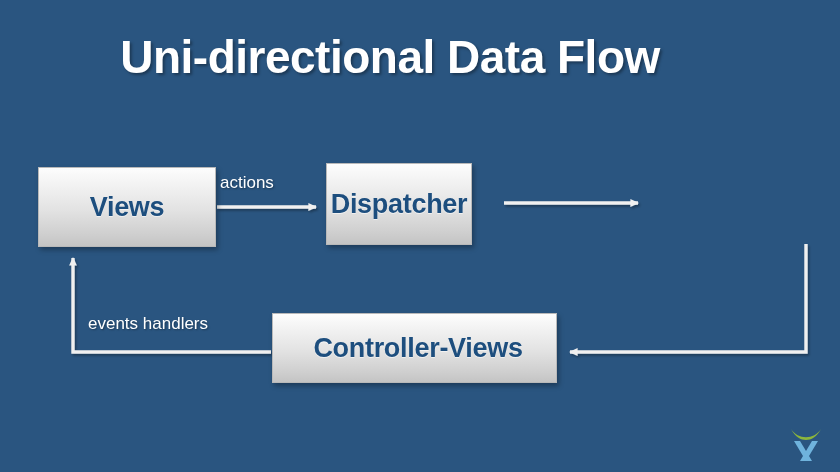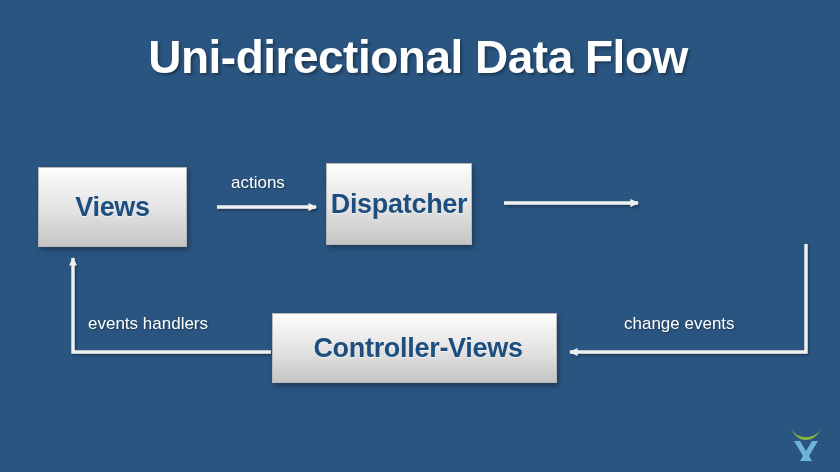--- a/index.html
+++ b/index.html
@@ -30,7 +30,6 @@
     letter-spacing: -0.5px;
     text-shadow: 2px 2px 3px rgba(0,0,0,0.35);
     white-space: nowrap;
-    padding-left: 28px;
   }
 
   

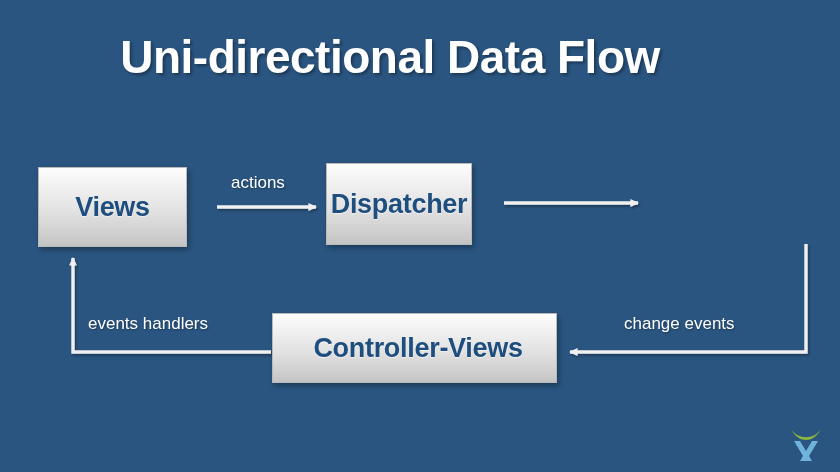--- a/index.html
+++ b/index.html
@@ -64,7 +64,7 @@
     text-shadow: 1px 1px 2px rgba(0,0,0,0.35);
     white-space: pre-line;
   }
-  #label-actions    { left: 231px; top: 172px; }
+  #label-actions    { left: 220px; top: 172px; }
   #label-registered { left: 520px; top: 145px; text-align: center; width: 110px; }
   #label-events     { left: 88px;  top: 313px; }
   #label-change     { left: 624px; top: 313px; }

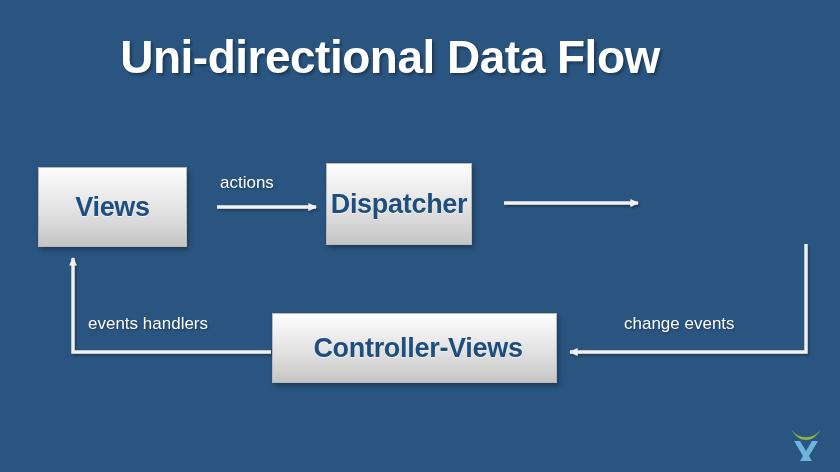--- a/index.html
+++ b/index.html
@@ -49,7 +49,7 @@
     text-shadow: 0 1px 0 rgba(255,255,255,0.55);
     white-space: nowrap;
   }
-  #node-views      { left: 38px;  top: 167px; width: 149px; height: 80px; font-size: 27px; }
+  #node-views      { left: 38px;  top: 167px; width: 178px; height: 80px; font-size: 27px; }
   #node-dispatcher { left: 326px; top: 163px; width: 146px; height: 82px; font-size: 27px; text-align: center; }
   #node-stores     { left: 648px; top: 163px; width: 177px; height: 80px; font-size: 27px; }
   #node-controller { left: 272px; top: 313px; width: 285px; height: 70px; font-size: 27px; padding-left: 7px; }

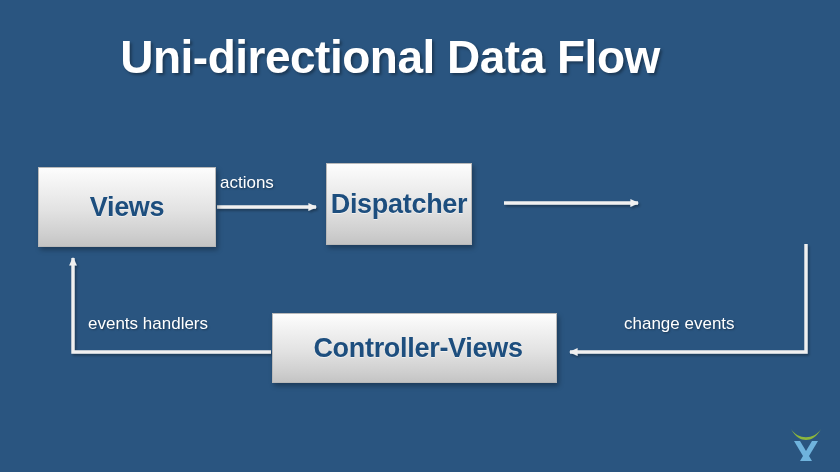--- a/index.html
+++ b/index.html
@@ -131,7 +131,6 @@
   <div class="edge-label" id="label-actions">actions</div>
 
 
-  <div class="edge-label" id="label-change">change events</div>
 
   <div class="edge-label" id="label-events">events handlers</div>
 

